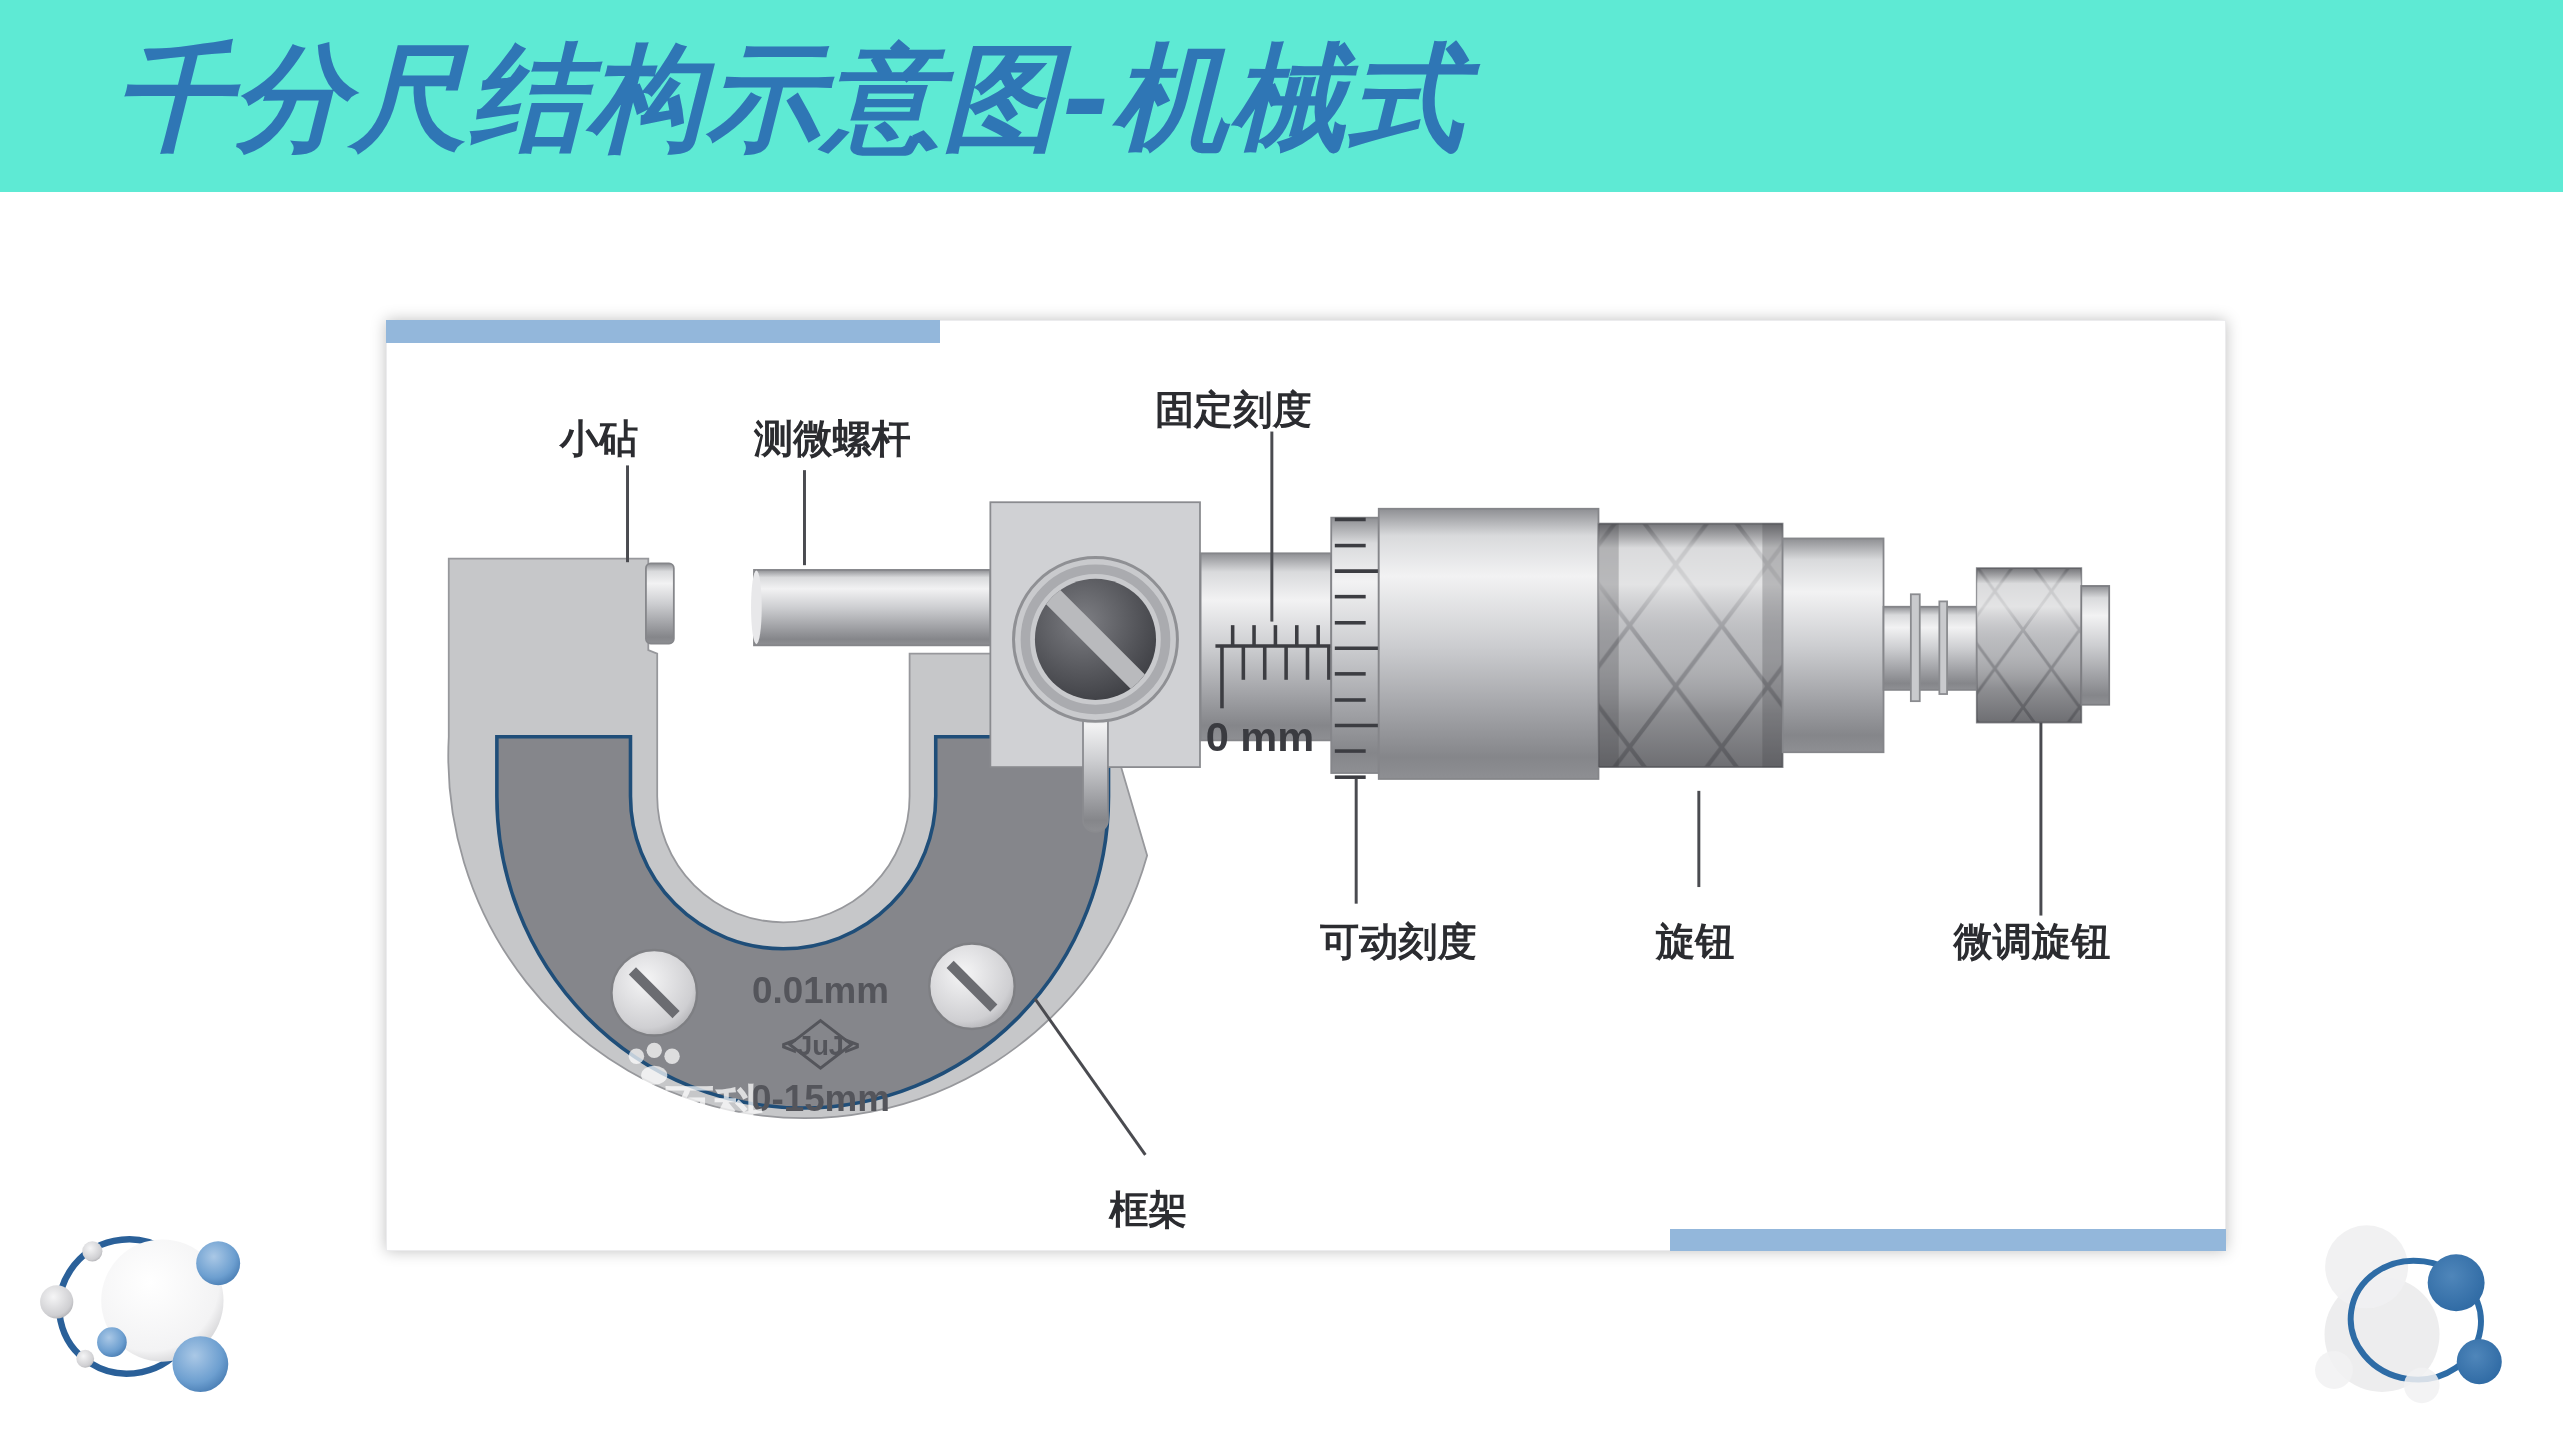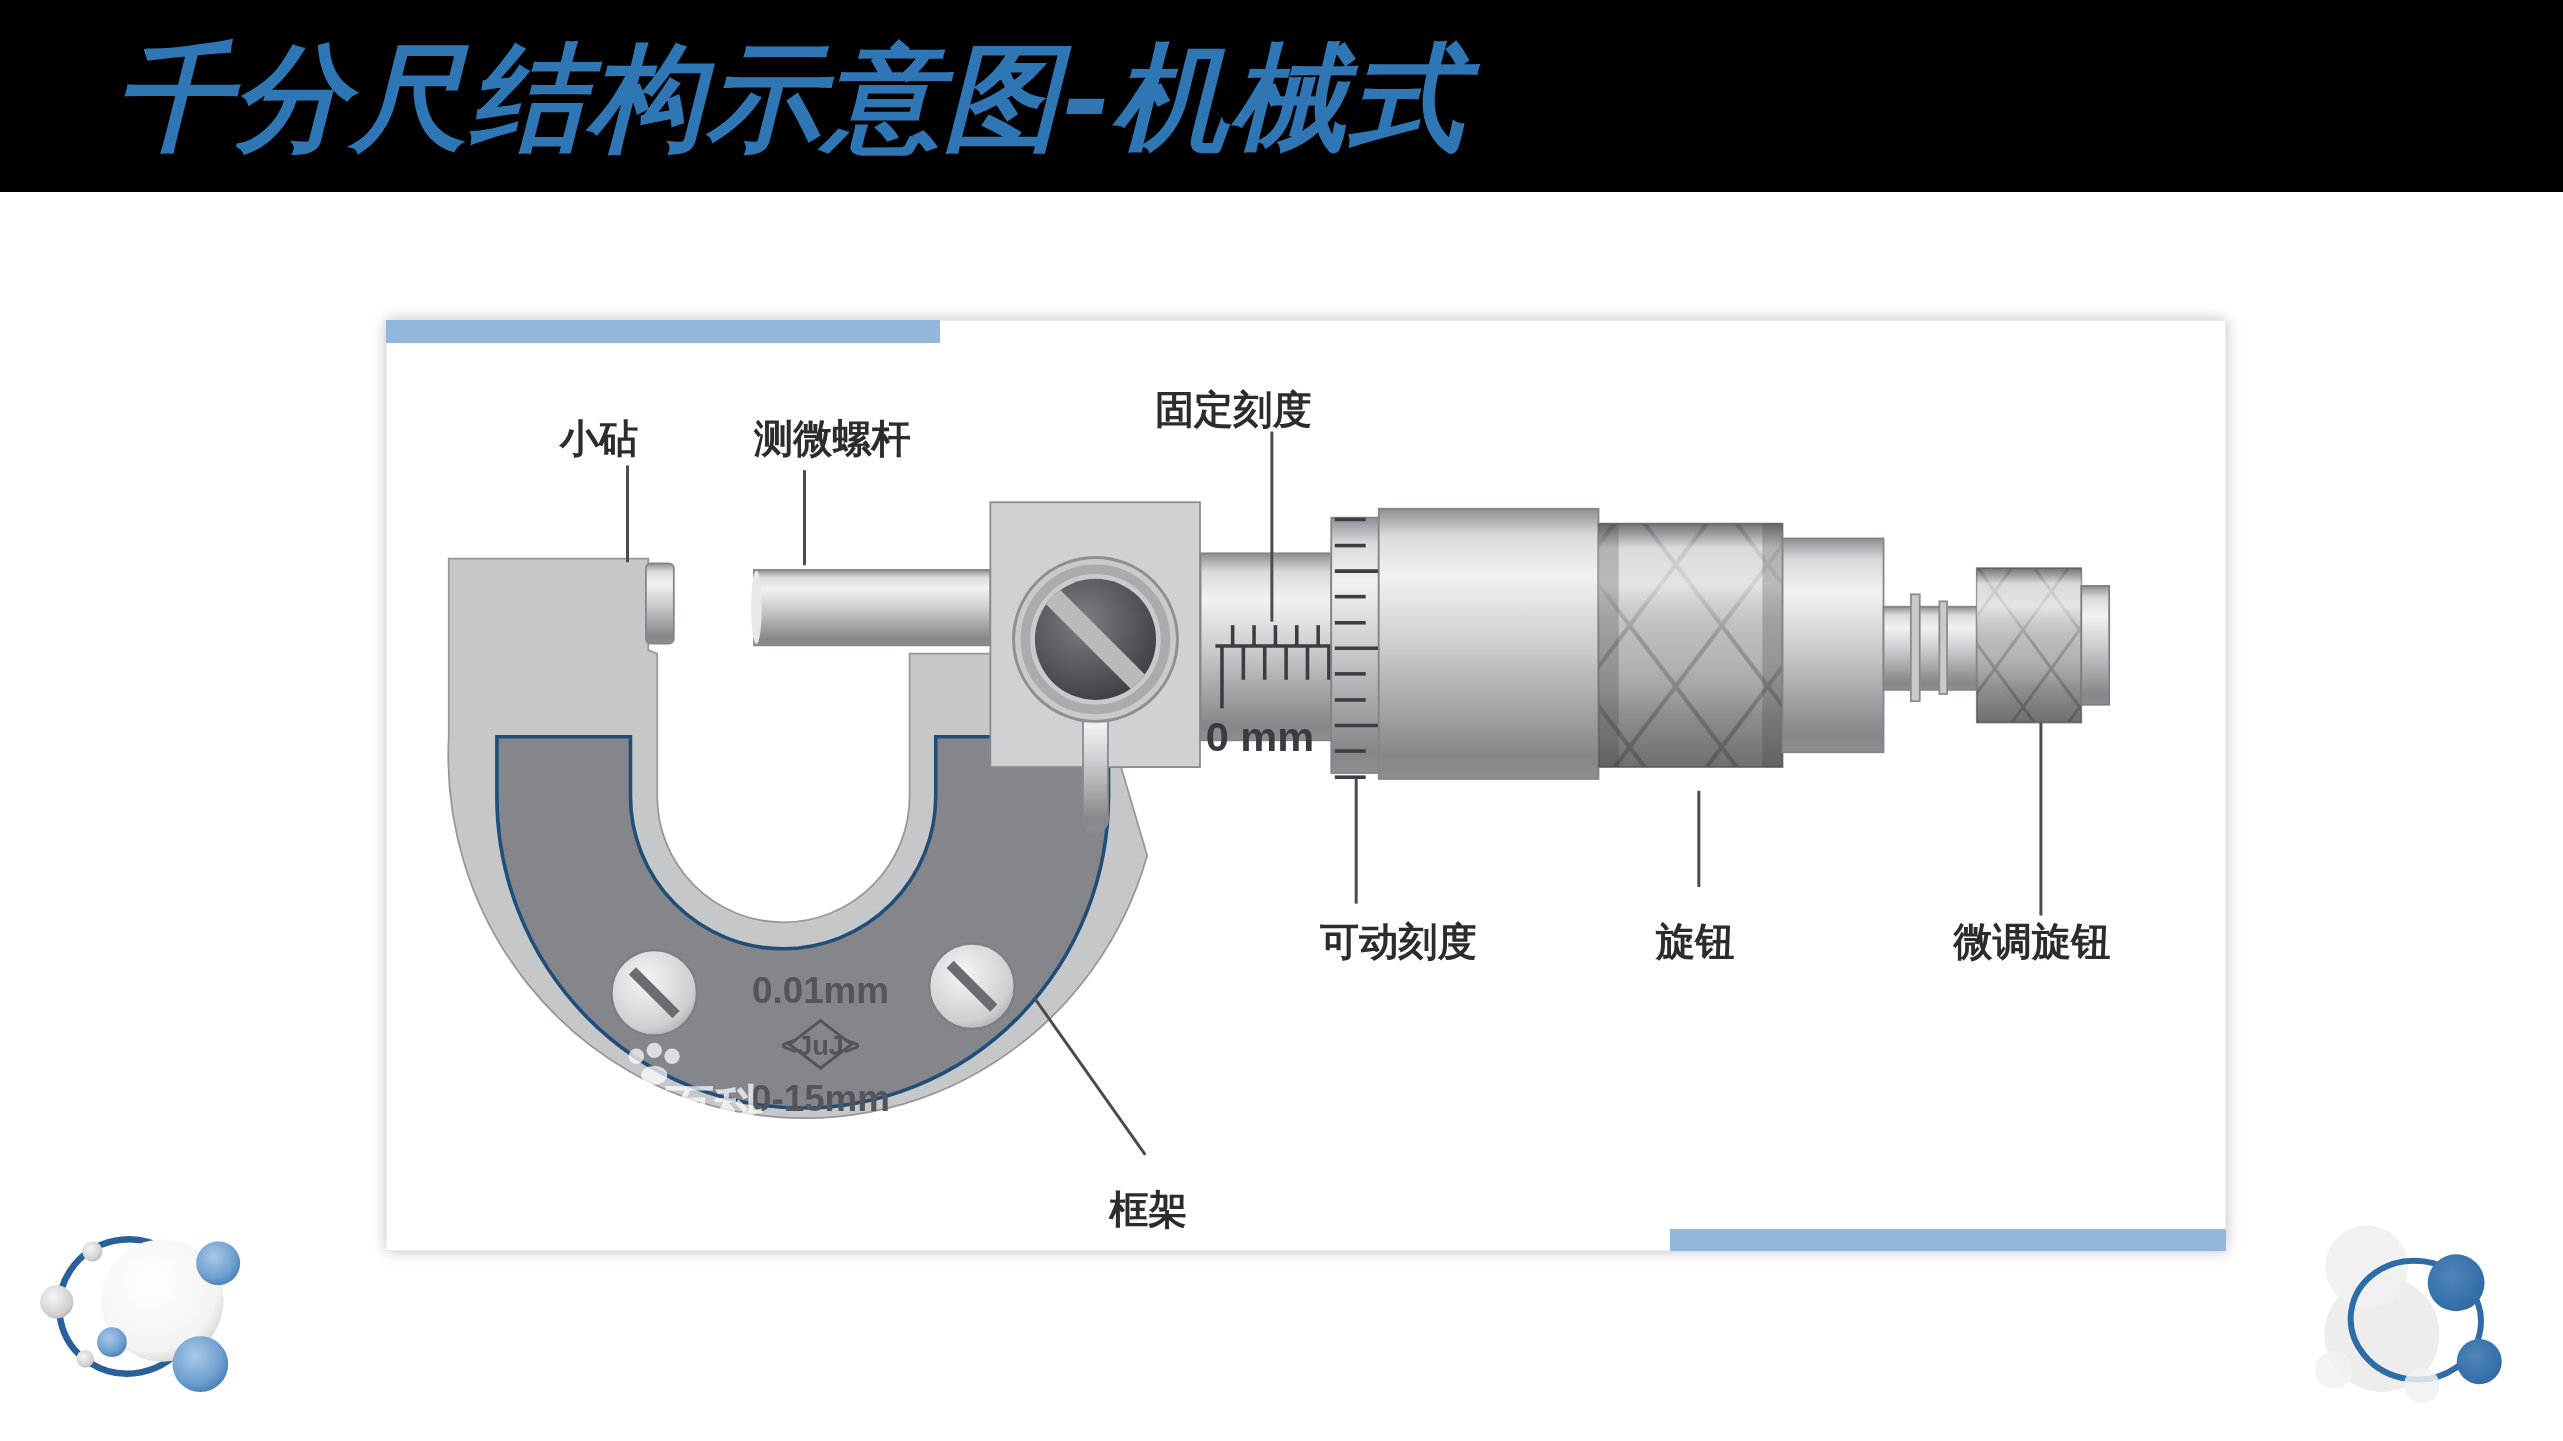--- a/index.html
+++ b/index.html
@@ -4,7 +4,7 @@
 <style>
   html,body{margin:0;padding:0;overflow:hidden;background:#ffffff;}
   body{width:2563px;height:1442px;position:relative;font-family:"Liberation Sans",sans-serif;}
-  .header-band{position:absolute;left:0;top:0;width:2563px;height:192px;background:#000000;}
+  .header-band{position:absolute;left:0;top:0;width:2563px;height:192px;background:#5eead4;}
   .slide-title{position:absolute;left:114px;top:10.7px;width:2316px;height:172px;
     font-family:"DejaVu Serif",serif;font-style:italic;font-weight:bold;
     font-size:116px;line-height:172px;color:#2f76b5;letter-spacing:2.4px;white-space:nowrap;}

